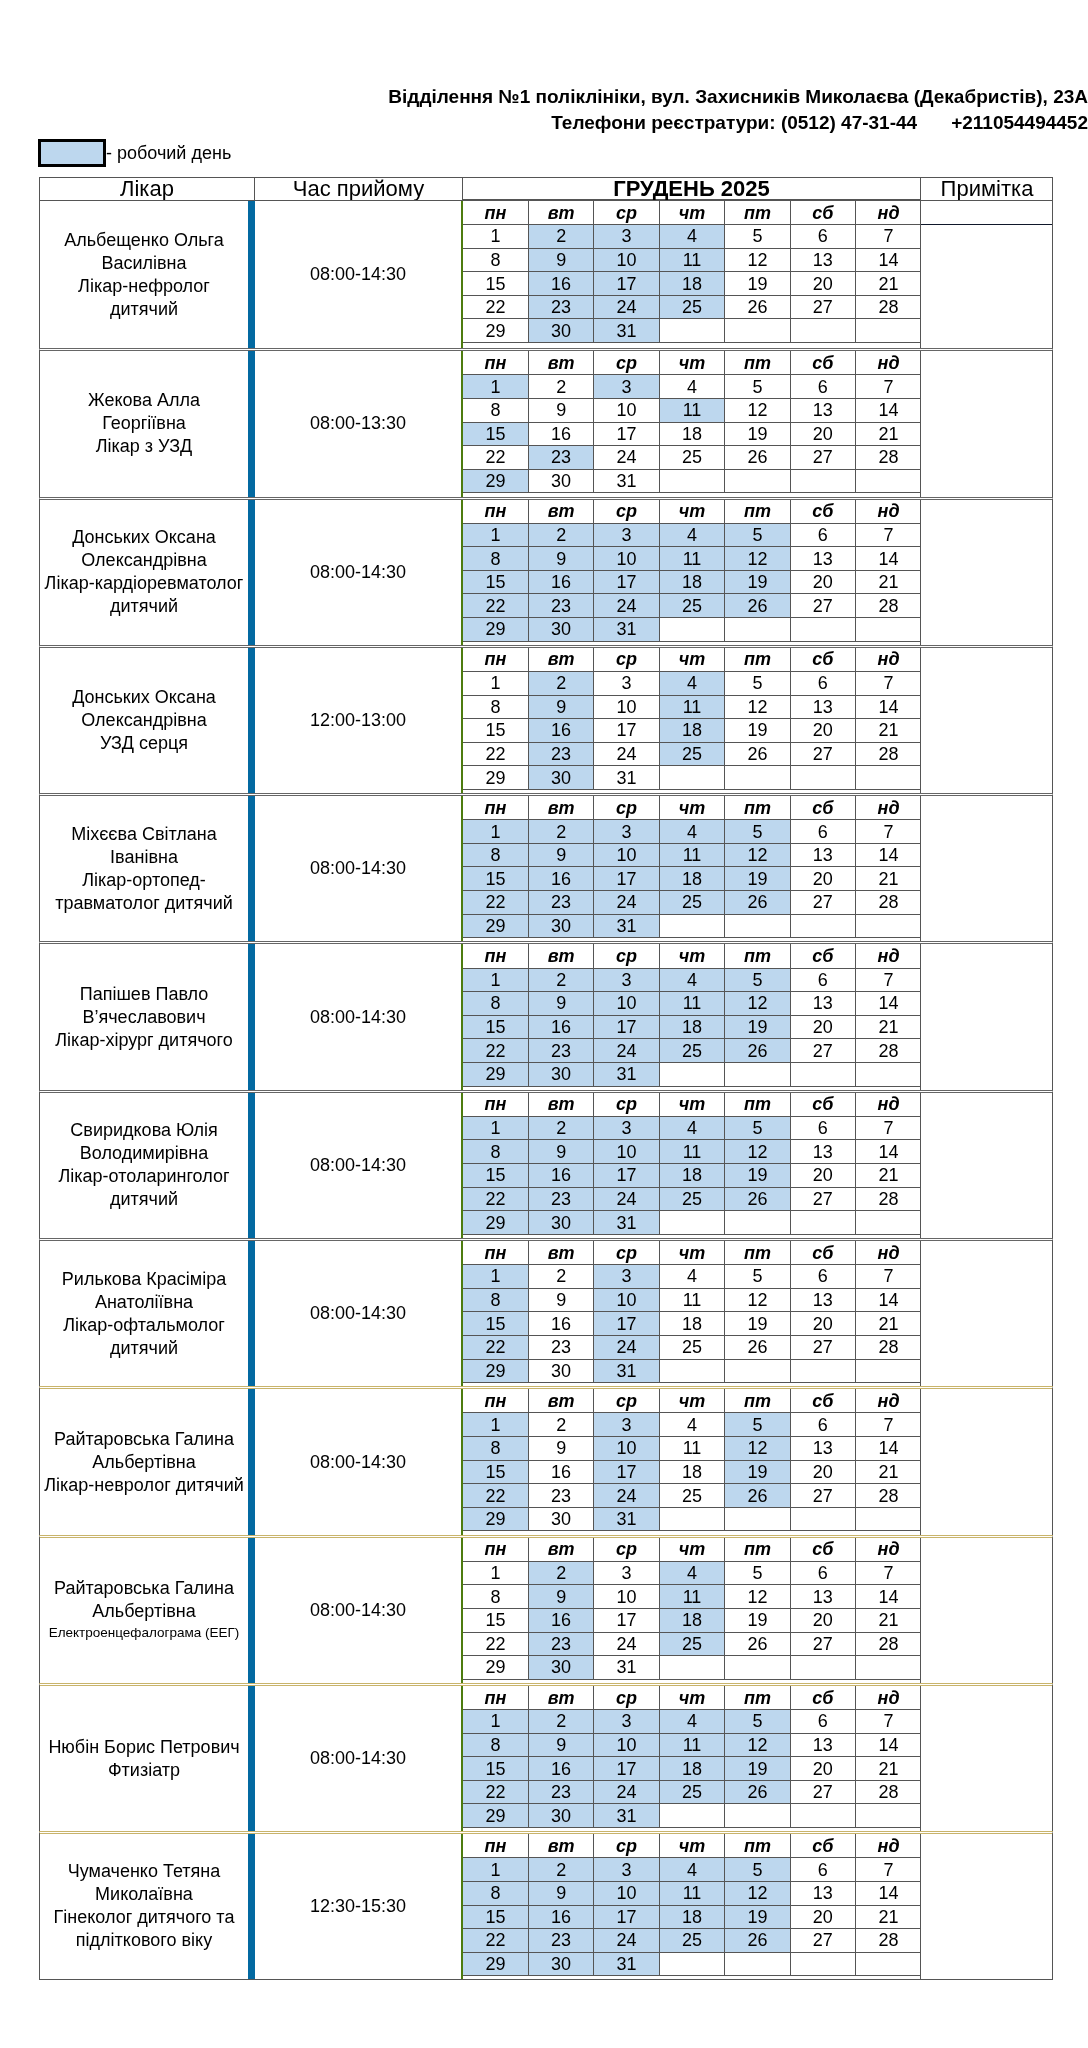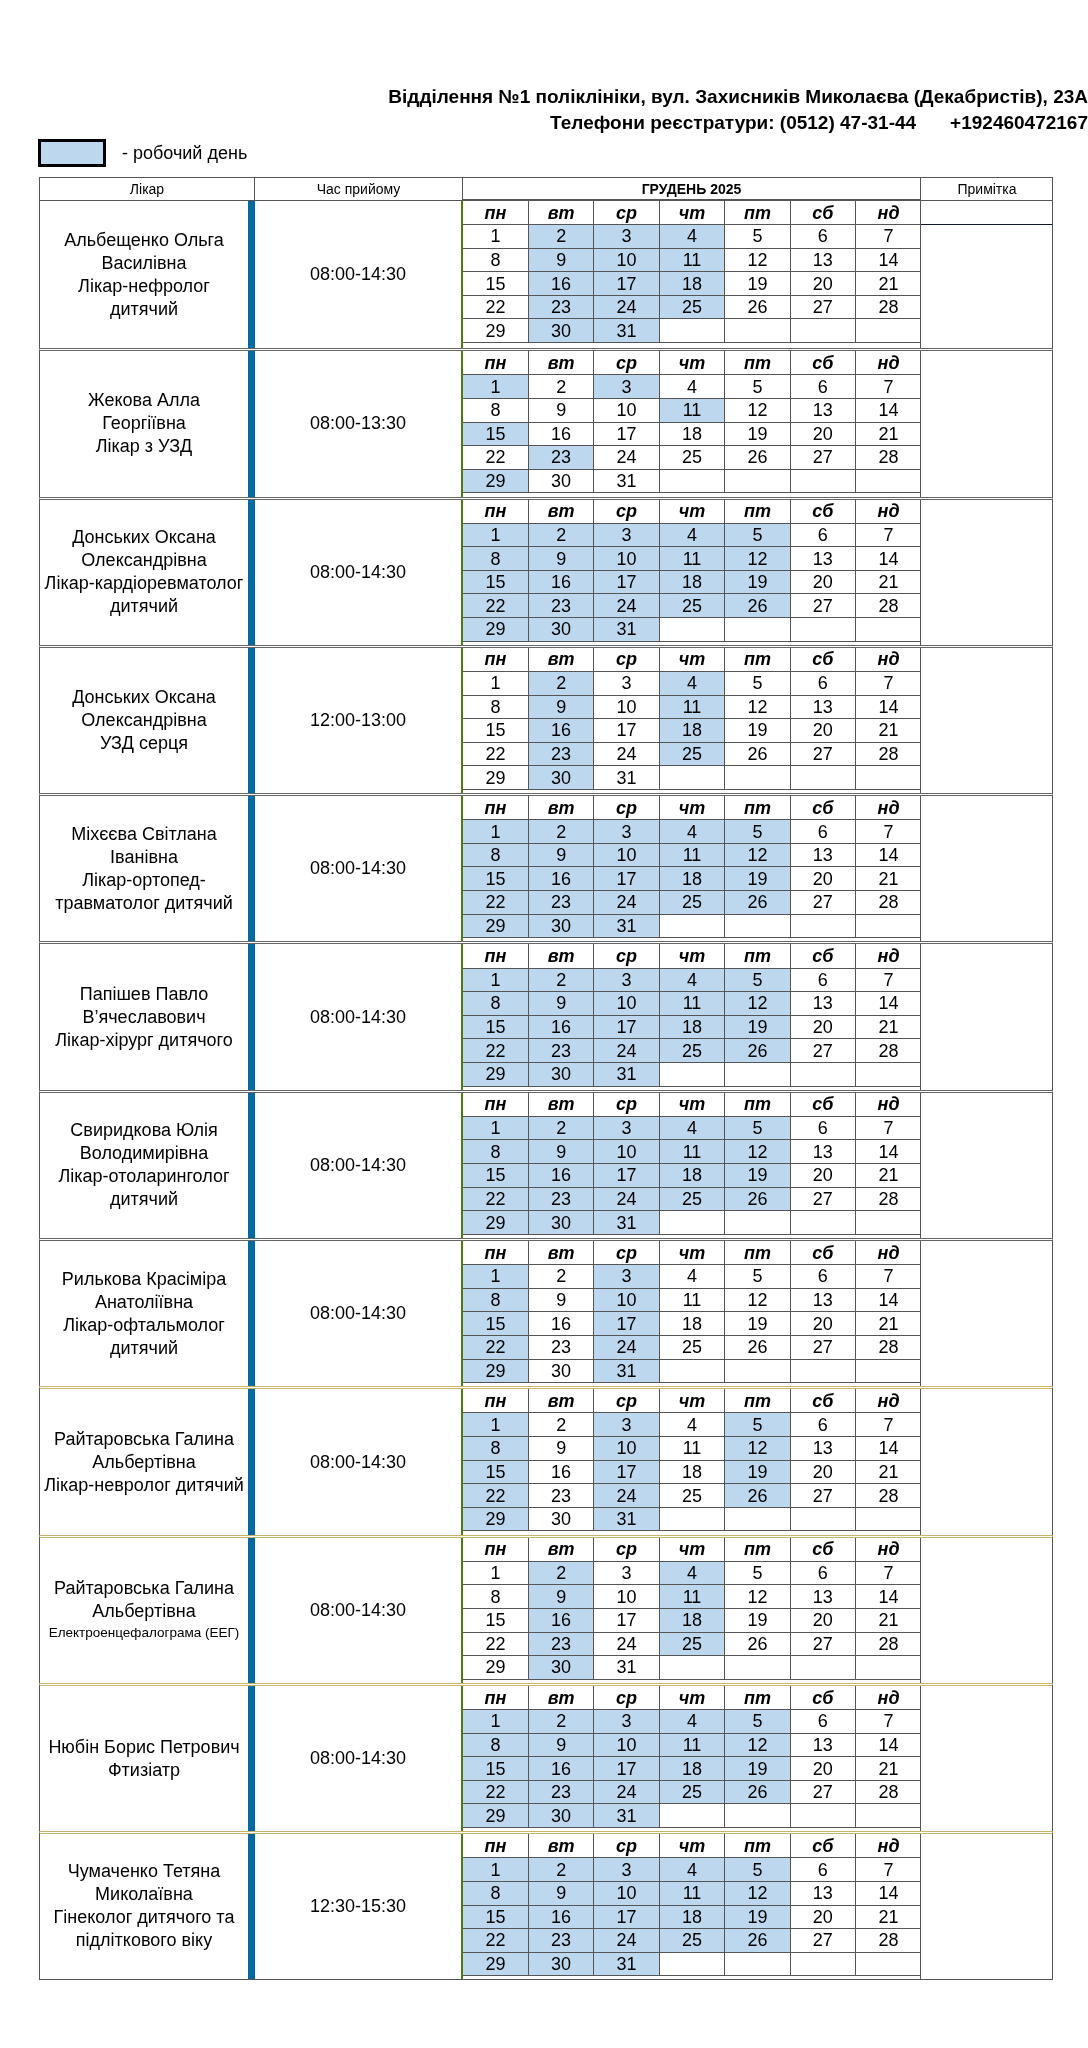--- a/index.html
+++ b/index.html
@@ -52,7 +52,7 @@
 
 <div class="title" id="t1">Відділення №1 поліклініки, вул. Захисників Миколаєва (Декабристів), 23А</div>
 <div class="title" id="t2">
-  <span>Телефони реєстратури: (0512) 47-31-44</span><span class="gap"></span><span>+192460472167</span>
+  <span>Телефони реєстратури: (0512) 47-31-44</span><span class="gap"></span><span>+211054494452</span>
 </div>
 
 <div class="legend">

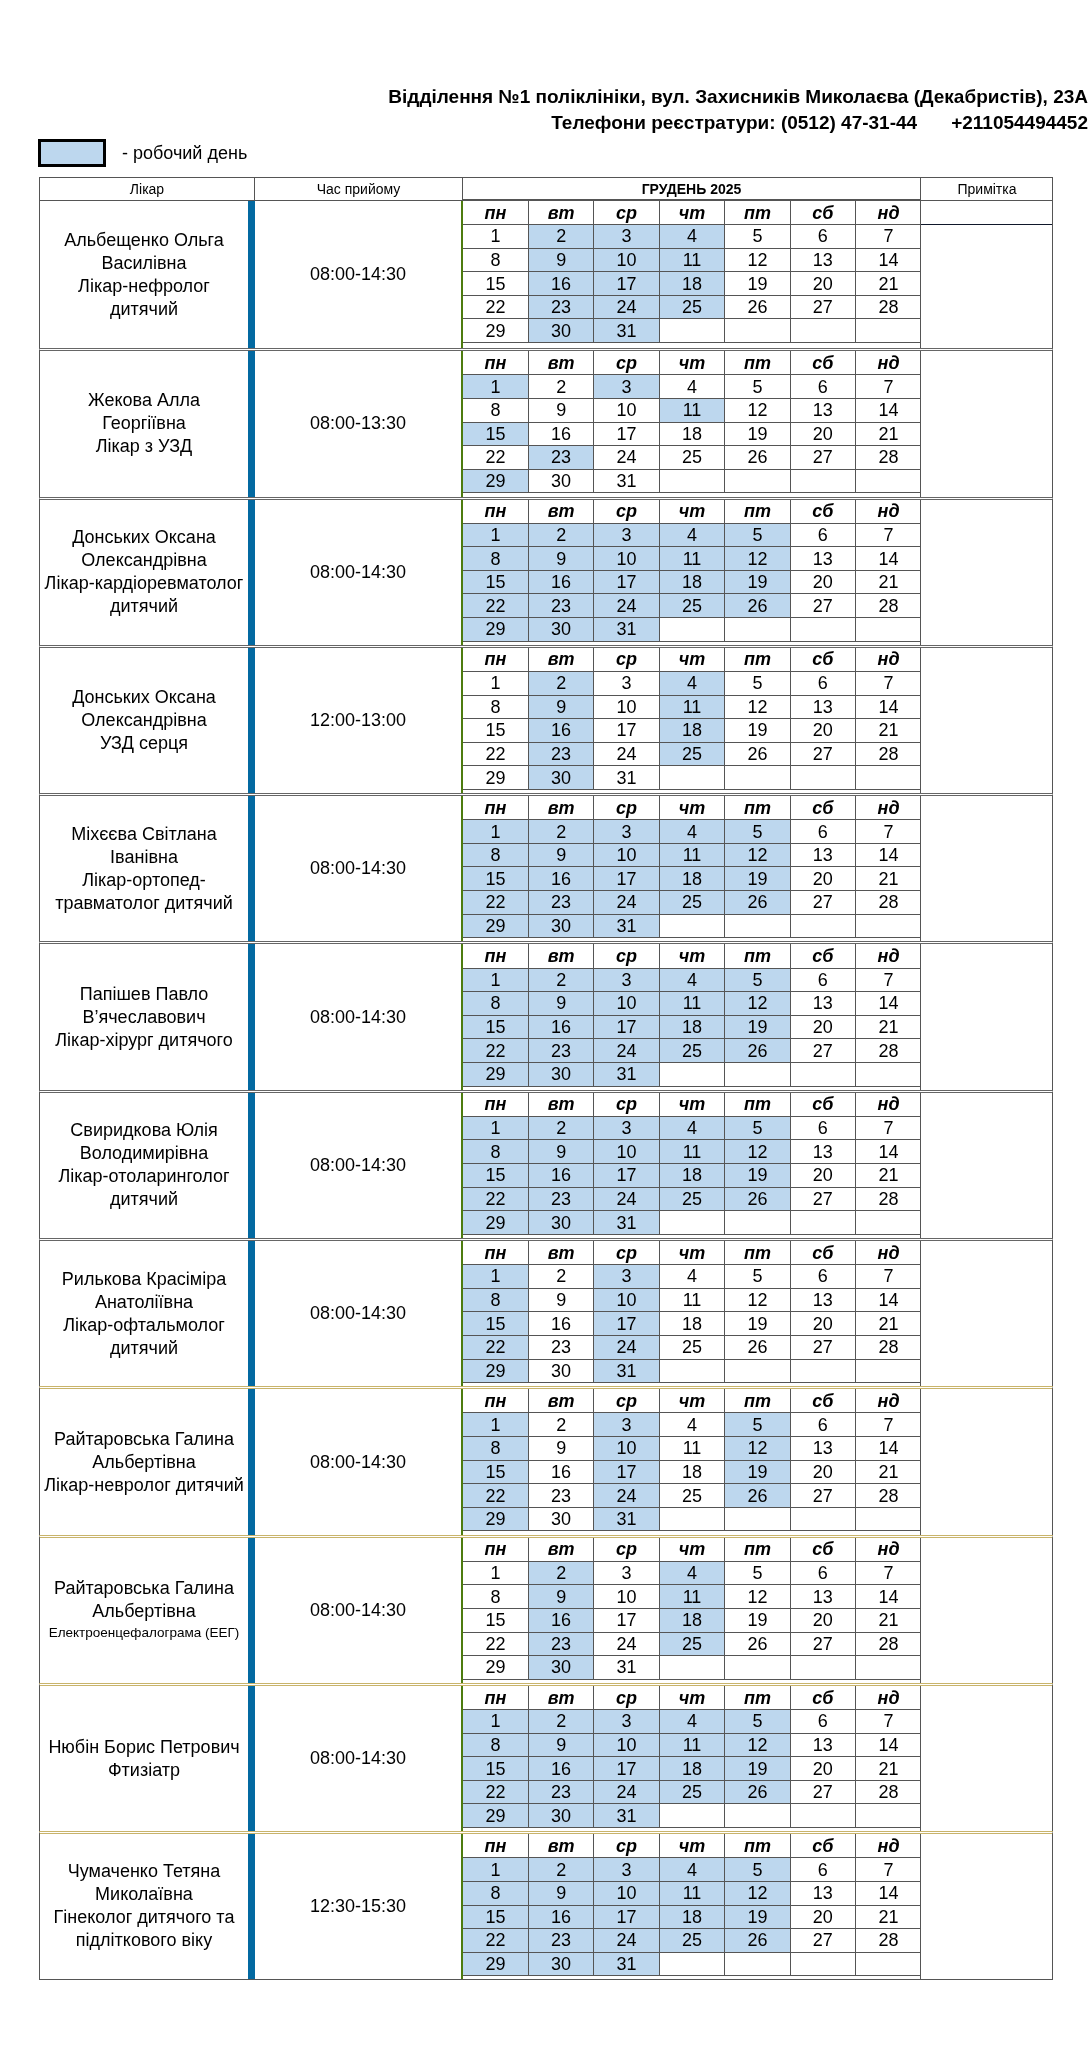--- a/index.html
+++ b/index.html
@@ -12,7 +12,7 @@
   #t2 .gap { display:inline-block; width:34px; }
   .legend { position:absolute; left:38px; top:140px; height:26px; display:flex; align-items:center; }
   .legend .swatch { width:62px; height:22px; border:3px solid #000; background:#bdd7ee; box-sizing:content-box; }
-  .legend .ltxt { margin-left:16px; font-size:18px; }
+  .legend .ltxt { font-size:18px; }
 
   .tbl { position:absolute; left:39px; top:177px; width:1014px; }
   .hdr { position:relative; height:23px; border:1px solid #555; border-bottom:none; box-sizing:border-box; display:flex; }

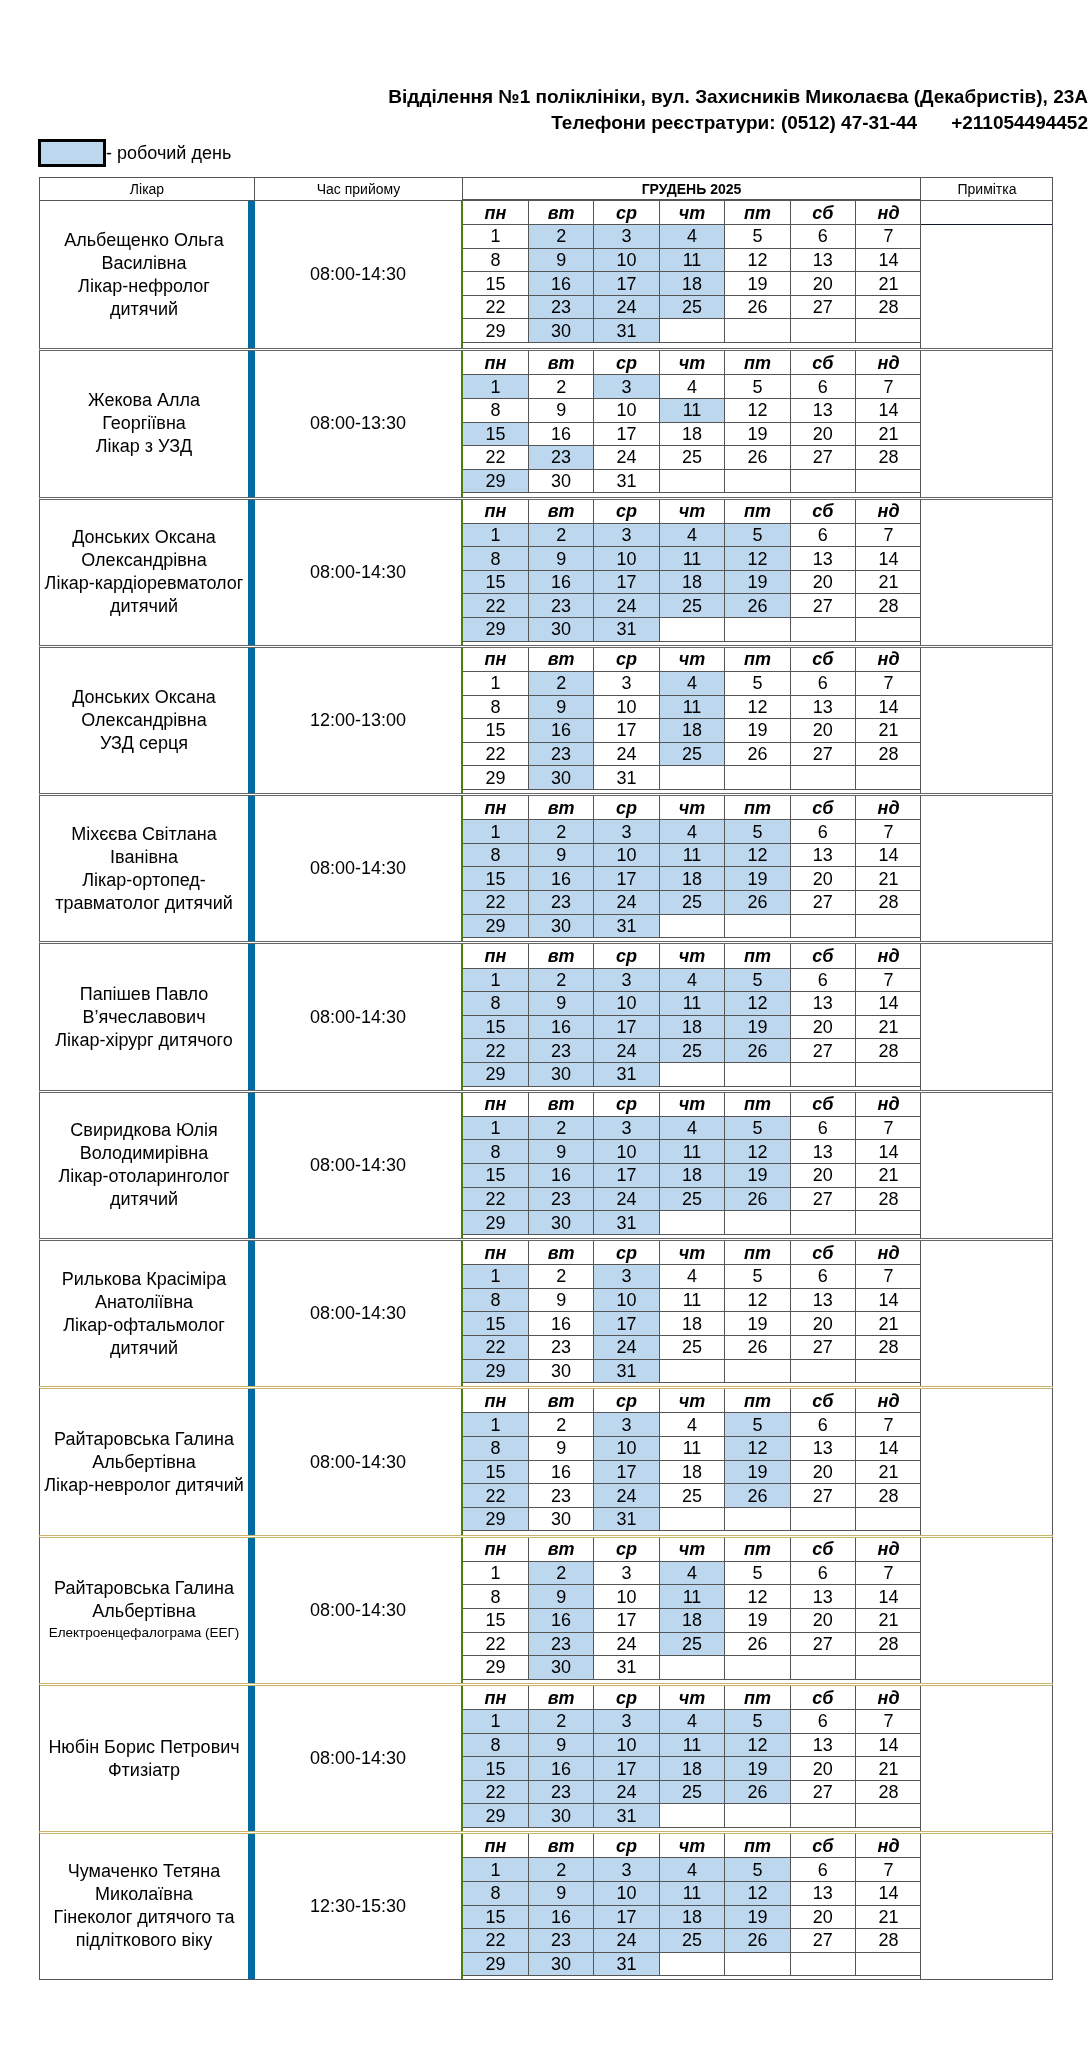--- a/index.html
+++ b/index.html
@@ -16,7 +16,7 @@
 
   .tbl { position:absolute; left:39px; top:177px; width:1014px; }
   .hdr { position:relative; height:23px; border:1px solid #555; border-bottom:none; box-sizing:border-box; display:flex; }
-  .hdr > div { box-sizing:border-box; font-size:14px; text-align:center; line-height:22px; }
+  .hdr > div { box-sizing:border-box; font-size:22px; text-align:center; line-height:22px; }
   .h-doc { width:215px; border-right:1px solid #555; }
   .h-time { width:208px; border-right:1px solid #555; }
   .h-month { width:458px; font-weight:bold; border-right:1px solid #555; border-bottom:1px solid #555; }

